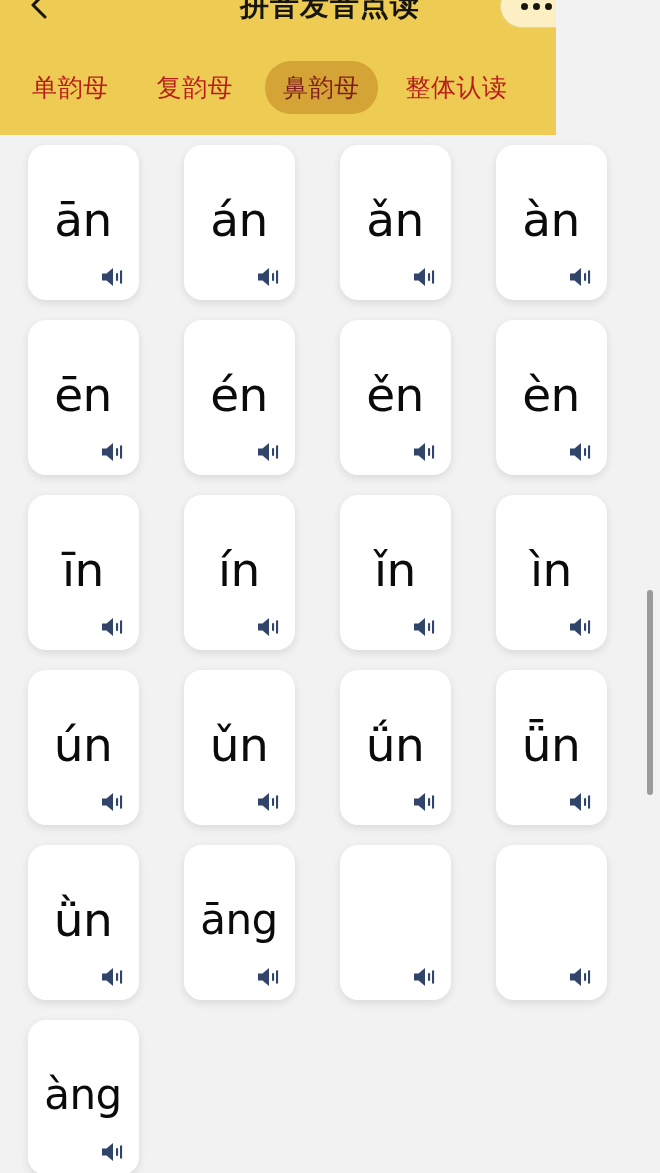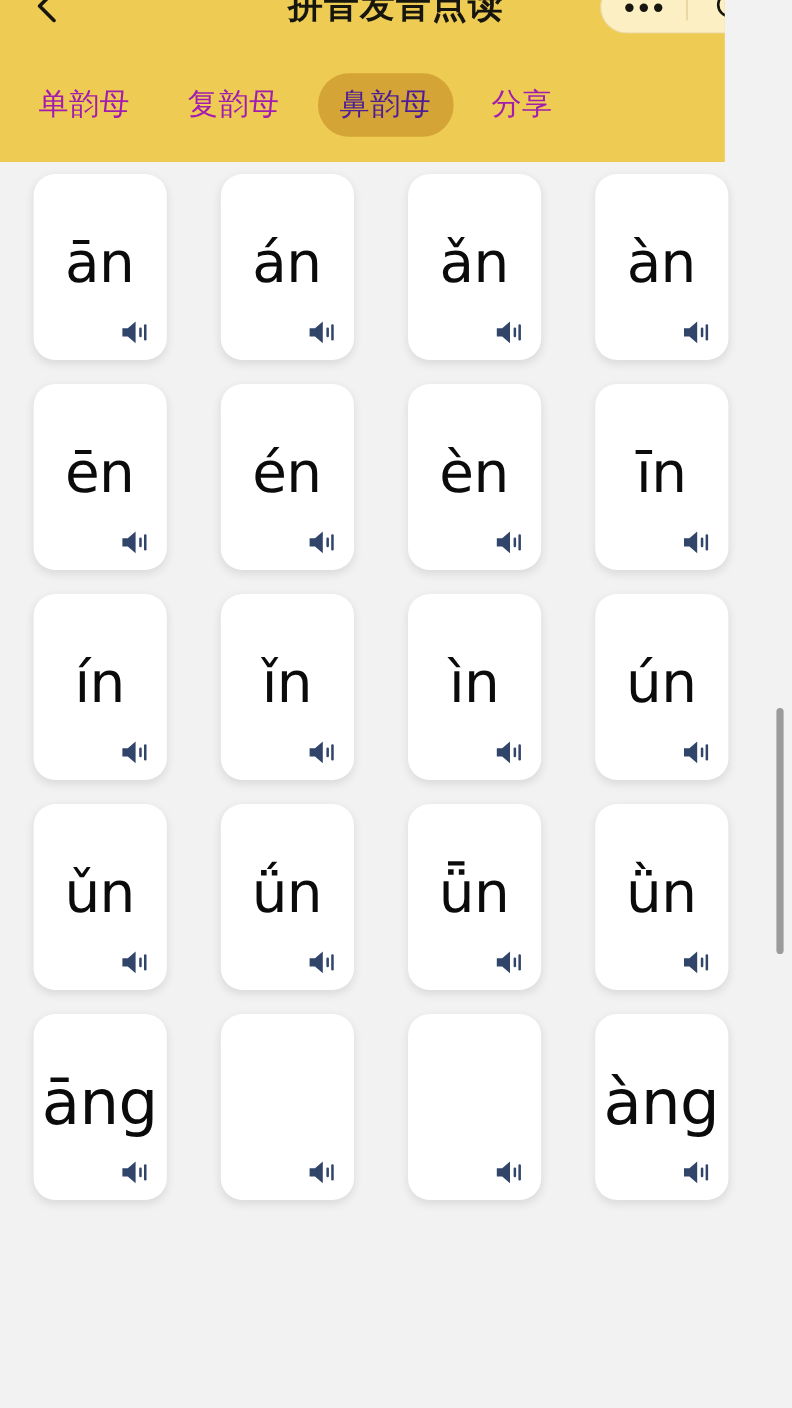--- a/index.html
+++ b/index.html
@@ -25,7 +25,7 @@
   .header {
     position: absolute;
     top: 0; left: 0;
-    width: 604px;
+    width: 556px;
     height: 135px;
     background: #eecb52;
     overflow: hidden;

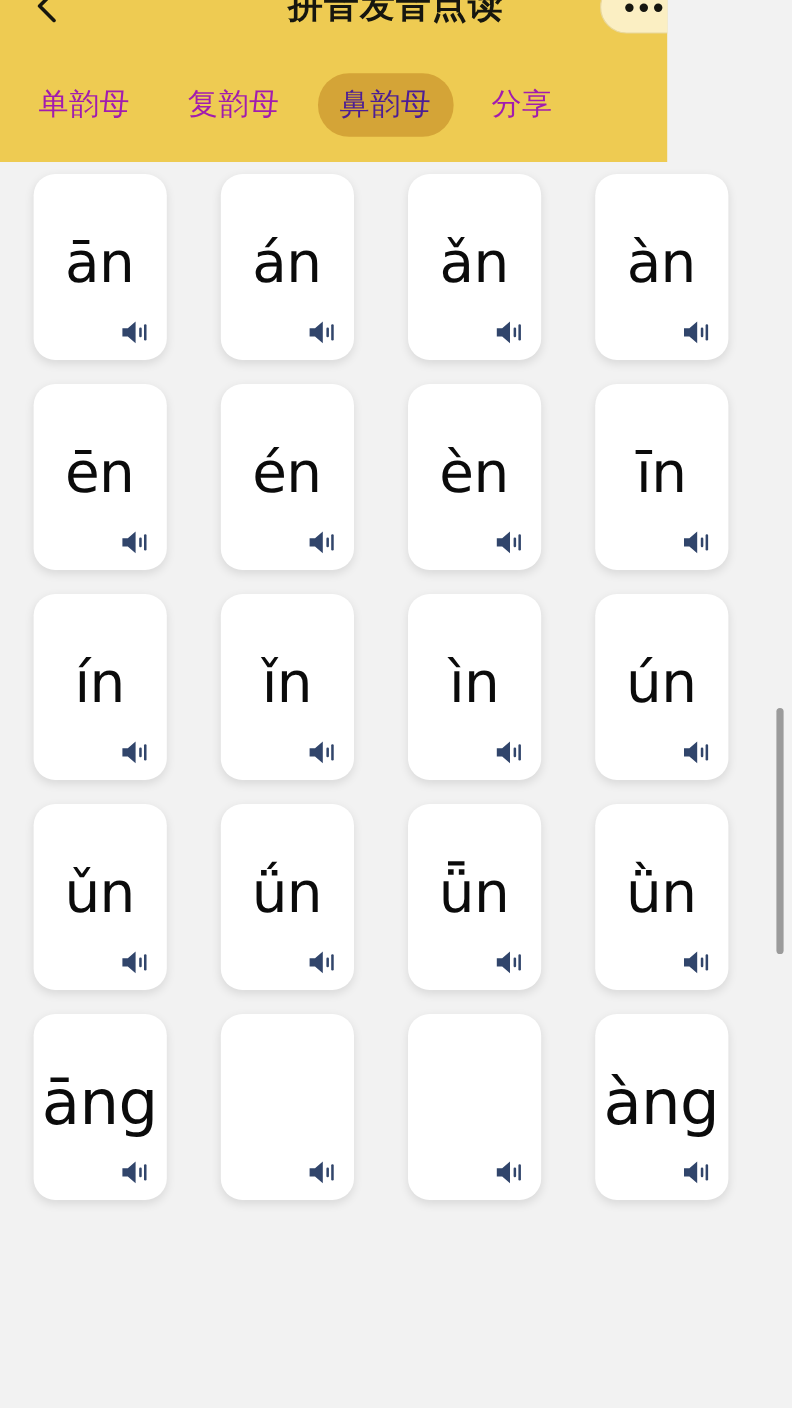--- a/index.html
+++ b/index.html
@@ -110,7 +110,7 @@
 
   .tab {
     font-size: 25px;
-    color: #a21caf;
+    color: #b91c1c;
     line-height: 1;
     padding: 14px 18px;
     border-radius: 26px;

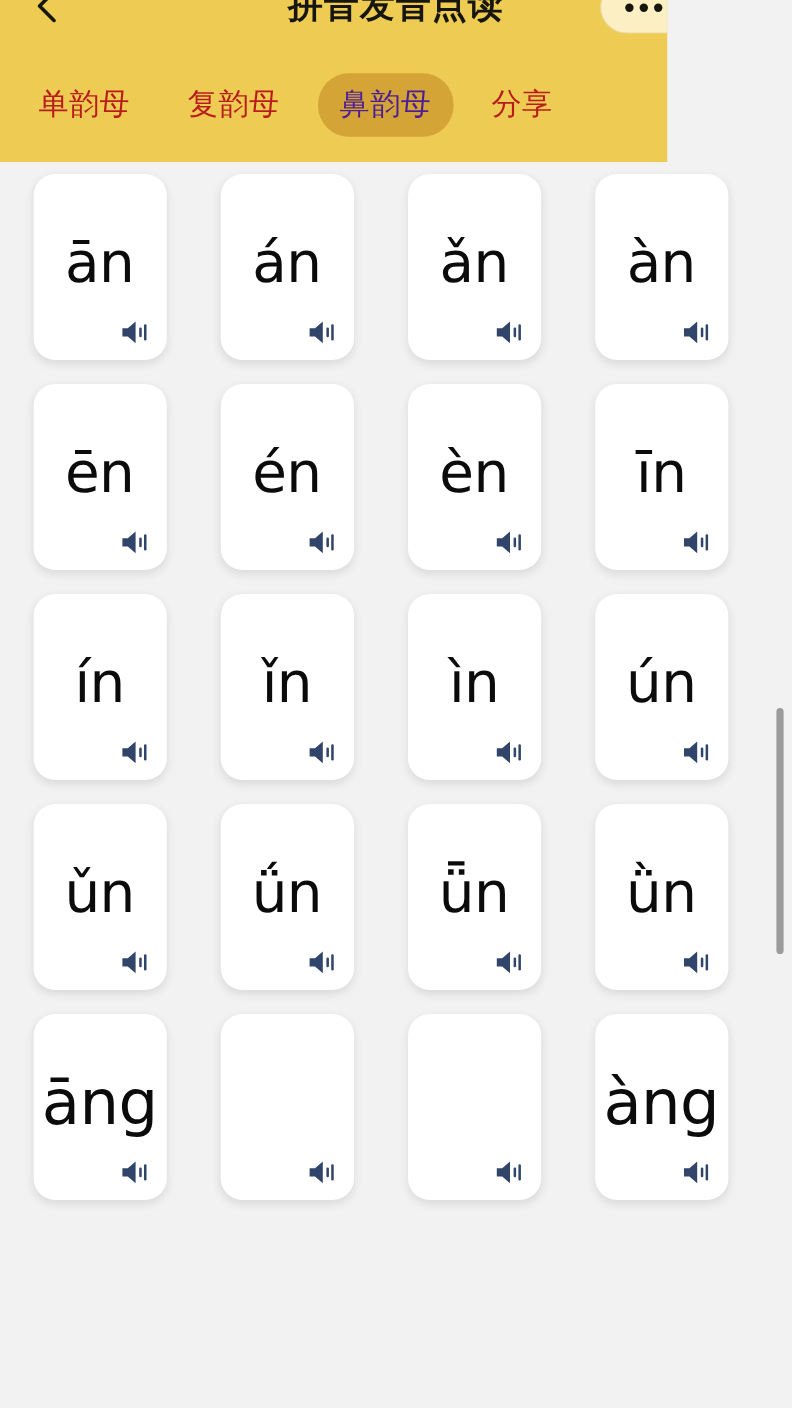--- a/index.html
+++ b/index.html
@@ -120,7 +120,7 @@
   }
   .tab.is-active {
     background: #d4a437;
-    color: #4c1d95;
+    color: #7f1d1d;
     text-align: center;
   }
   .tab.tab-gap-a { margin-left: 12px; text-align: right; }

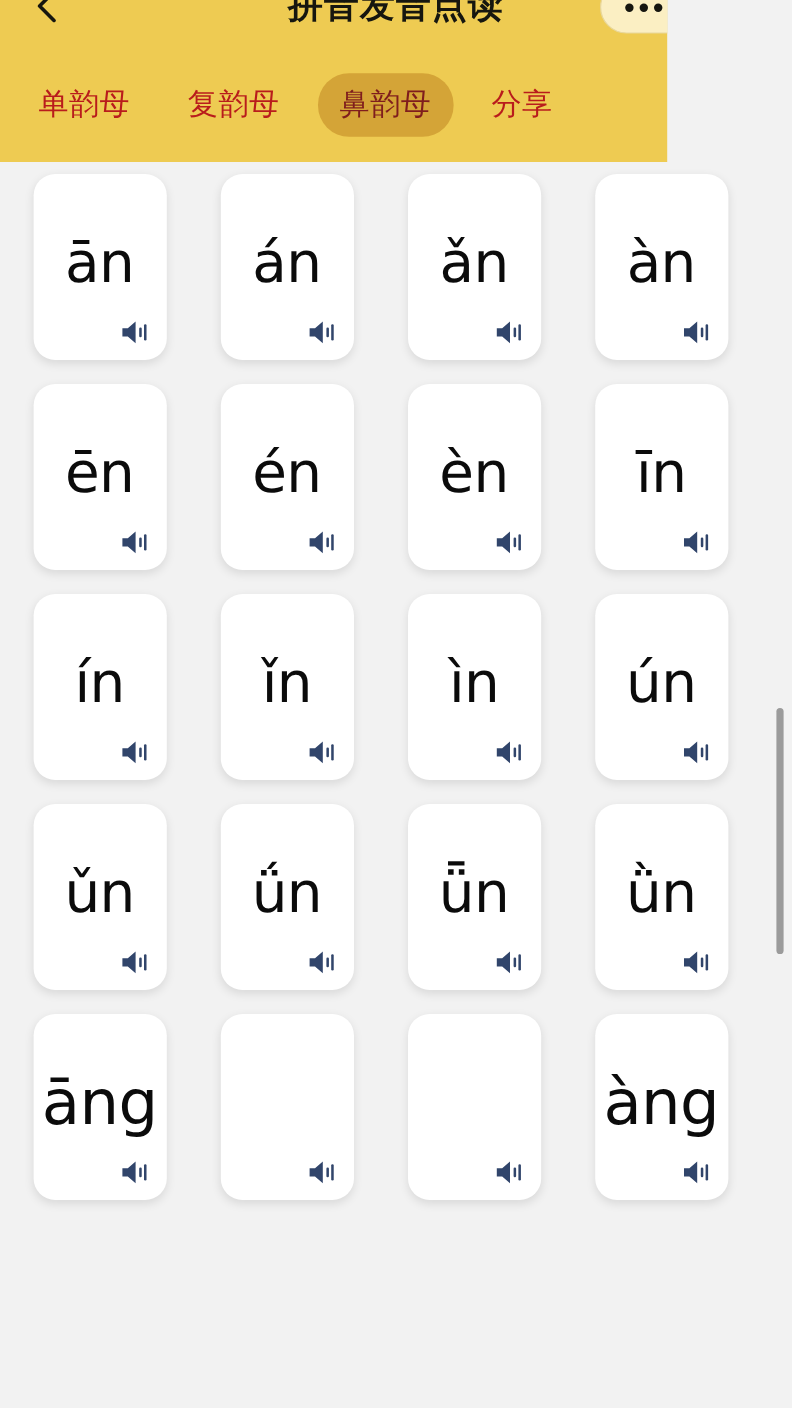--- a/index.html
+++ b/index.html
@@ -248,6 +248,7 @@
       <div class="tab">单韵母</div>
       <div class="tab tab-gap-a">复韵母</div>
       <div class="tab is-active tab-gap-b">鼻韵母</div>
+      <div class="tab tab-gap-c">整体认读</div>
       <div class="tab tab-gap-d">分享</div>
     </div>
 

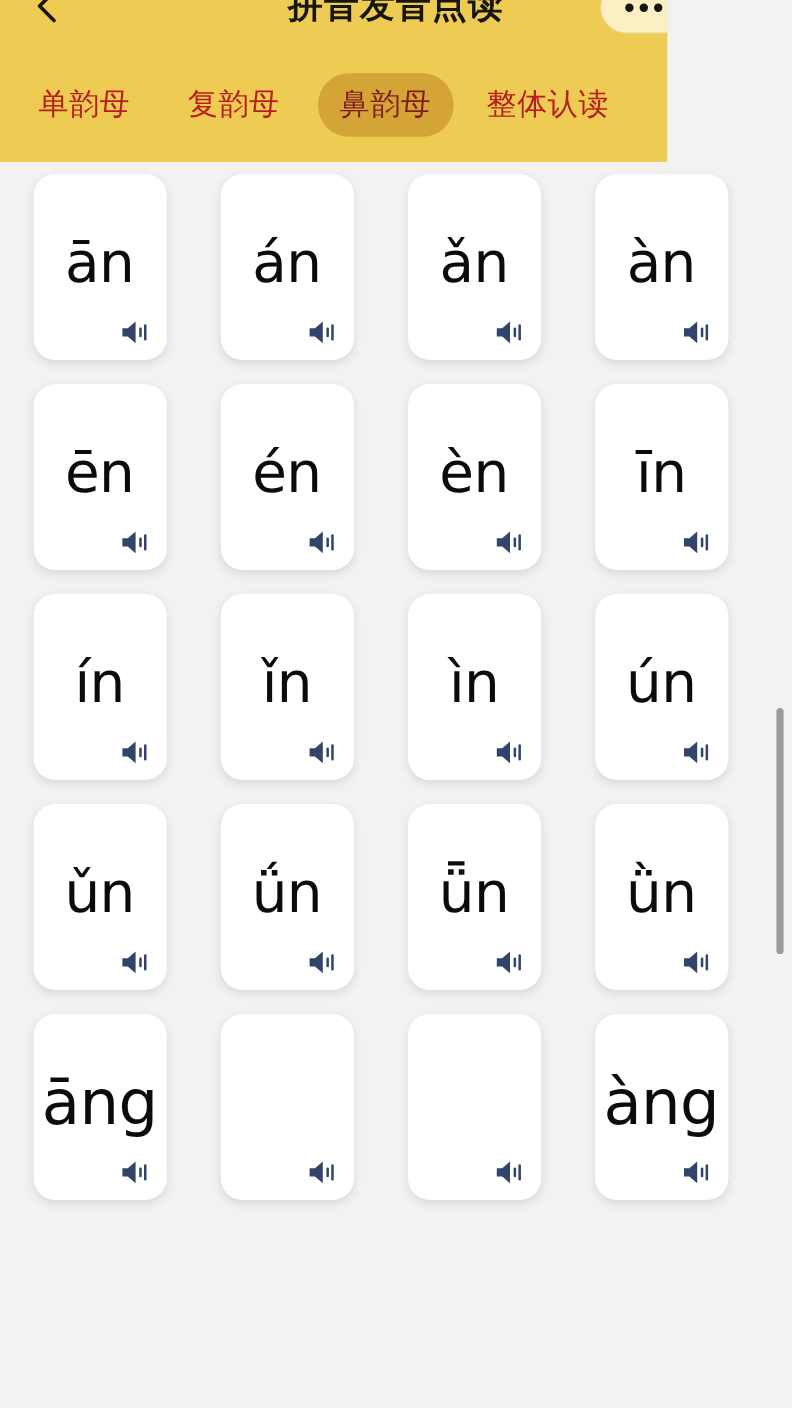--- a/index.html
+++ b/index.html
@@ -317,6 +317,16 @@
           </div>
         </div>
         <div class="card">
+          <div class="card-text">ěn</div>
+          <div class="speaker">
+            <svg width="26" height="22" viewBox="0 0 26 22" aria-hidden="true">
+              <path d="M2 7.5 H6.5 L13 2 V20 L6.5 14.5 H2 Z" fill="#31456b"></path>
+              <rect x="16" y="7" width="2.1" height="8" rx="1" fill="#31456b"></rect>
+              <rect x="20" y="4.2" width="2.1" height="13.6" rx="1" fill="#31456b"></rect>
+            </svg>
+          </div>
+        </div>
+        <div class="card">
           <div class="card-text">èn</div>
           <div class="speaker">
             <svg width="26" height="22" viewBox="0 0 26 22" aria-hidden="true">

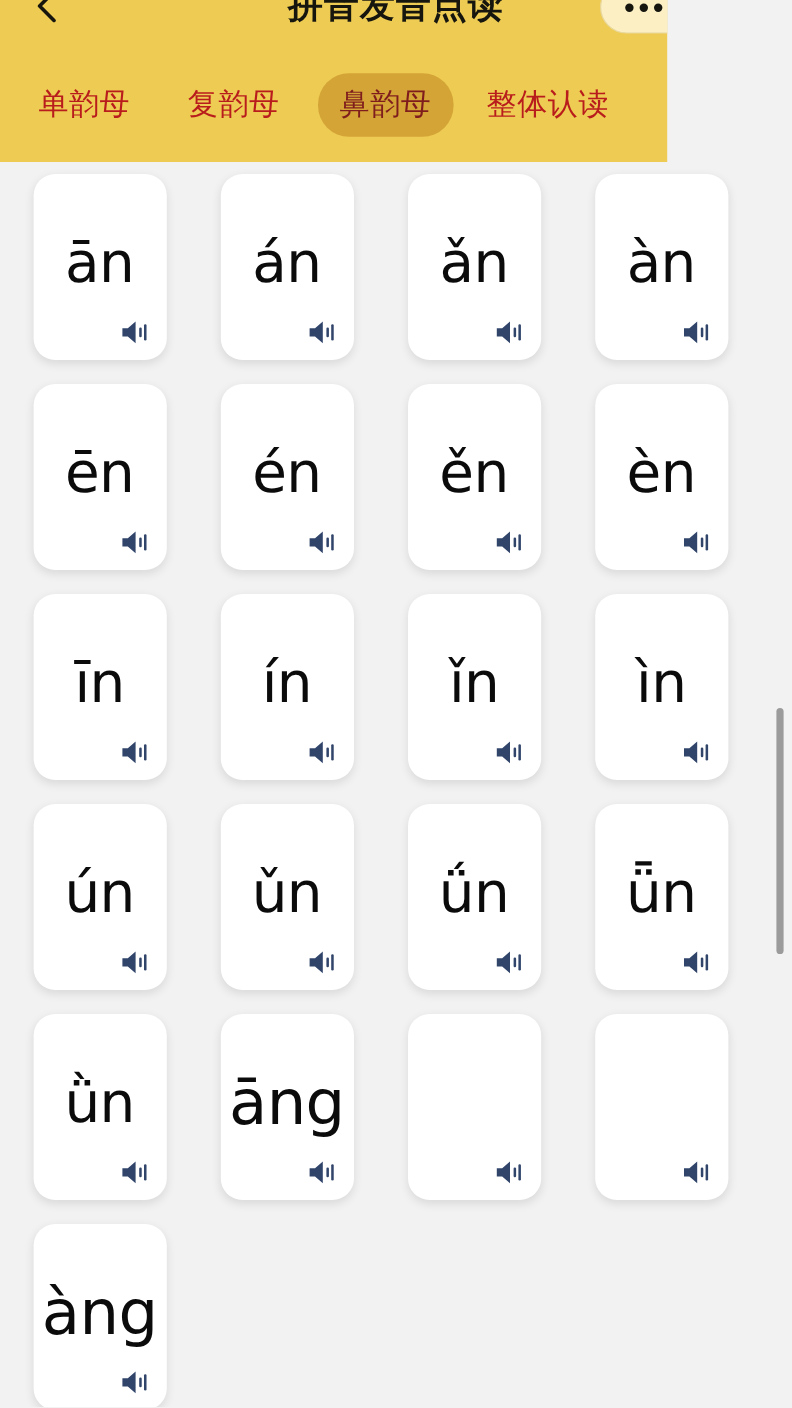--- a/index.html
+++ b/index.html
@@ -172,7 +172,7 @@
     margin-top: -6px;
     user-select: none;
   }
-  .card-text.is-long { font-size: 52px; }
+  .card-text.is-long { font-size: 42px; }
 
   .speaker {
     position: absolute;

